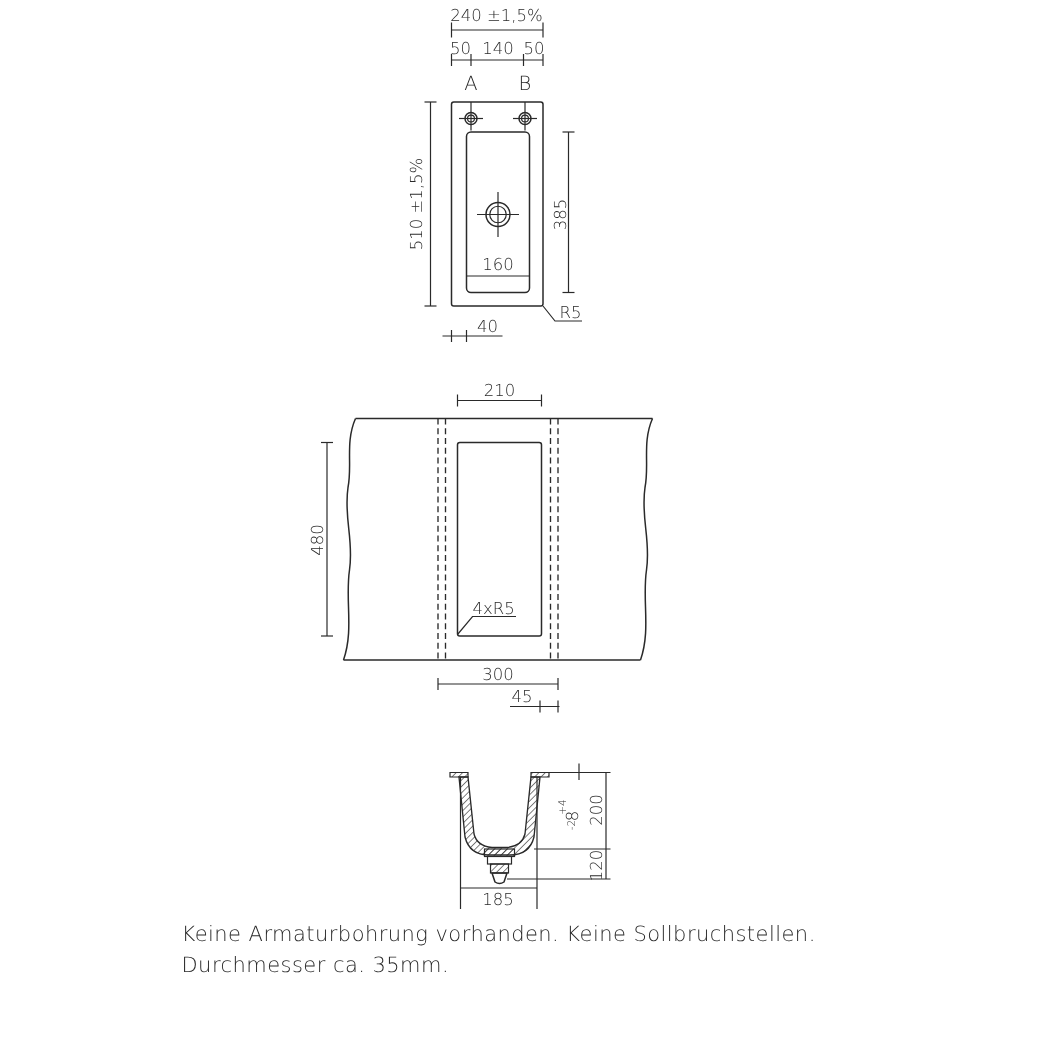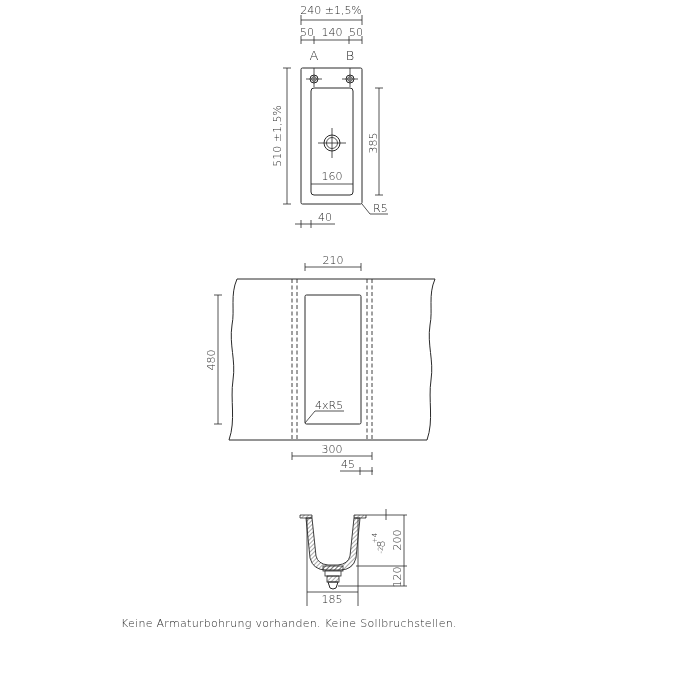--- a/index.html
+++ b/index.html
@@ -10,7 +10,7 @@
   .dash { stroke: #2a2a2a; stroke-width: 0.9; fill: none; stroke-dasharray: 4 2.5; }
   .dim { font-family: "DejaVu Sans", sans-serif; font-size: 11px; fill: #2a2a2a; font-weight: 300; }
   .lbl { font-family: "DejaVu Sans", sans-serif; font-size: 13px; fill: #2a2a2a; font-weight: 300; }
-  .notes { position: absolute; left: 121px; top: 613px; font-family: "DejaVu Sans", sans-serif; font-size: 11px; color: #2a2a2a; line-height: 21px; letter-spacing: 0.3px; font-weight: 300; }
+  .notes { position: absolute; left: 121px; top: 613px; font-family: "DejaVu Sans", sans-serif; font-size: 14px; color: #2a2a2a; line-height: 21px; letter-spacing: 0.3px; font-weight: 300; }
   .notes div { white-space: nowrap; }
   .globe { display: inline-block; width: 13px; height: 13px; border-radius: 50%; background: #2a2a2a; vertical-align: -1px; margin: 0 2px 0 1px; position: relative; }
   .globe::before { content: ""; position: absolute; left: 3px; top: 0; width: 5px; height: 11px; border: 1px solid #fff; border-radius: 50%; }

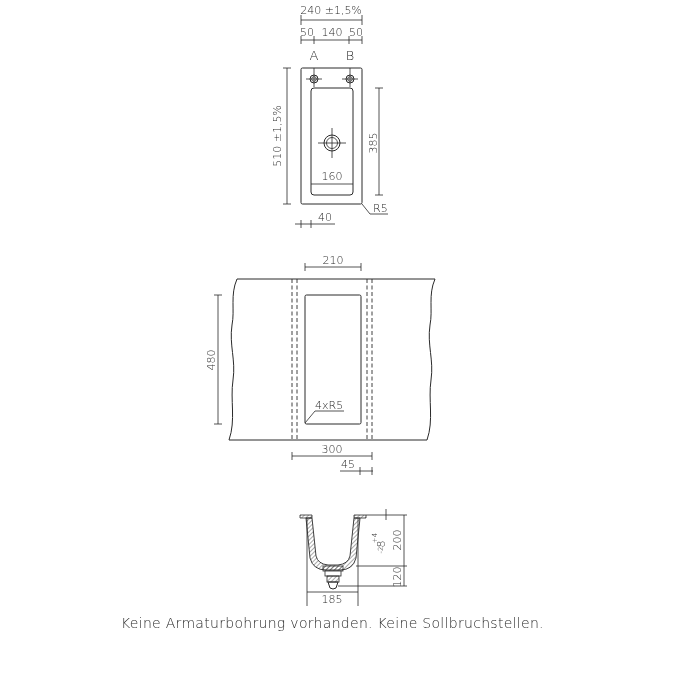--- a/index.html
+++ b/index.html
@@ -164,6 +164,7 @@
 
 <div class="notes">
   <div>Keine Armaturbohrung vorhanden. Keine Sollbruchstellen.</div>
+  <div>Durchmesser ca. 35mm.</div>
 </div>
 
 </body></html>

